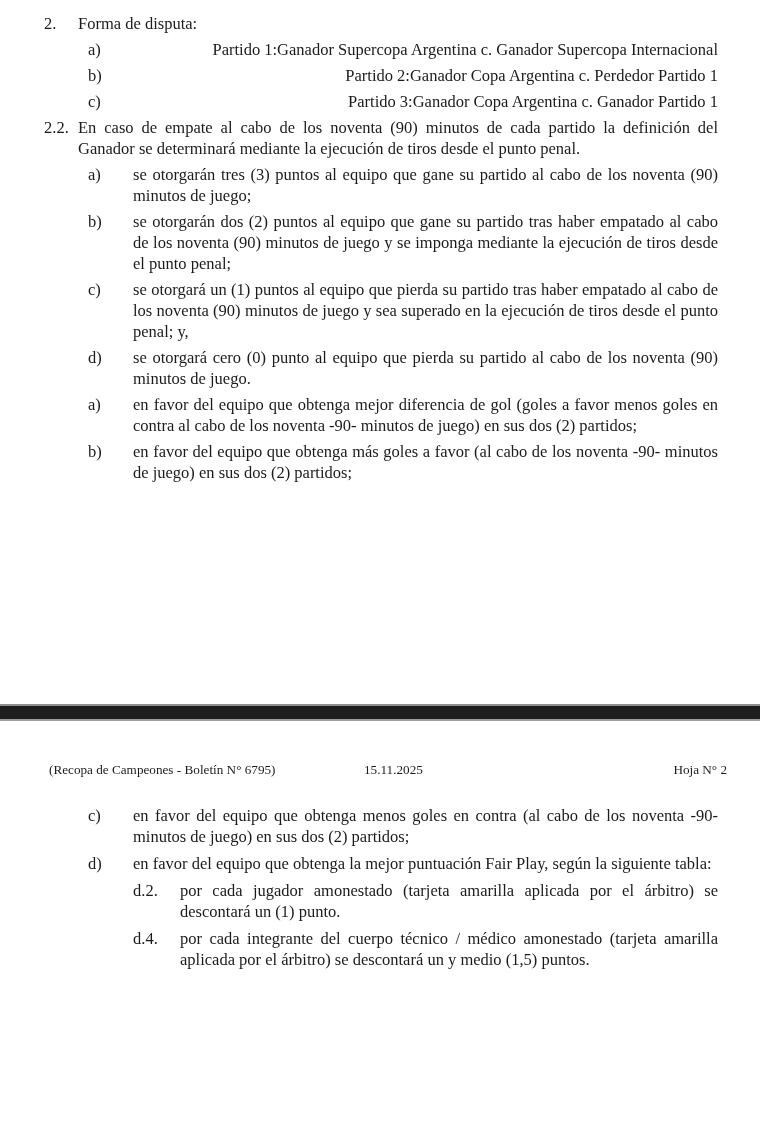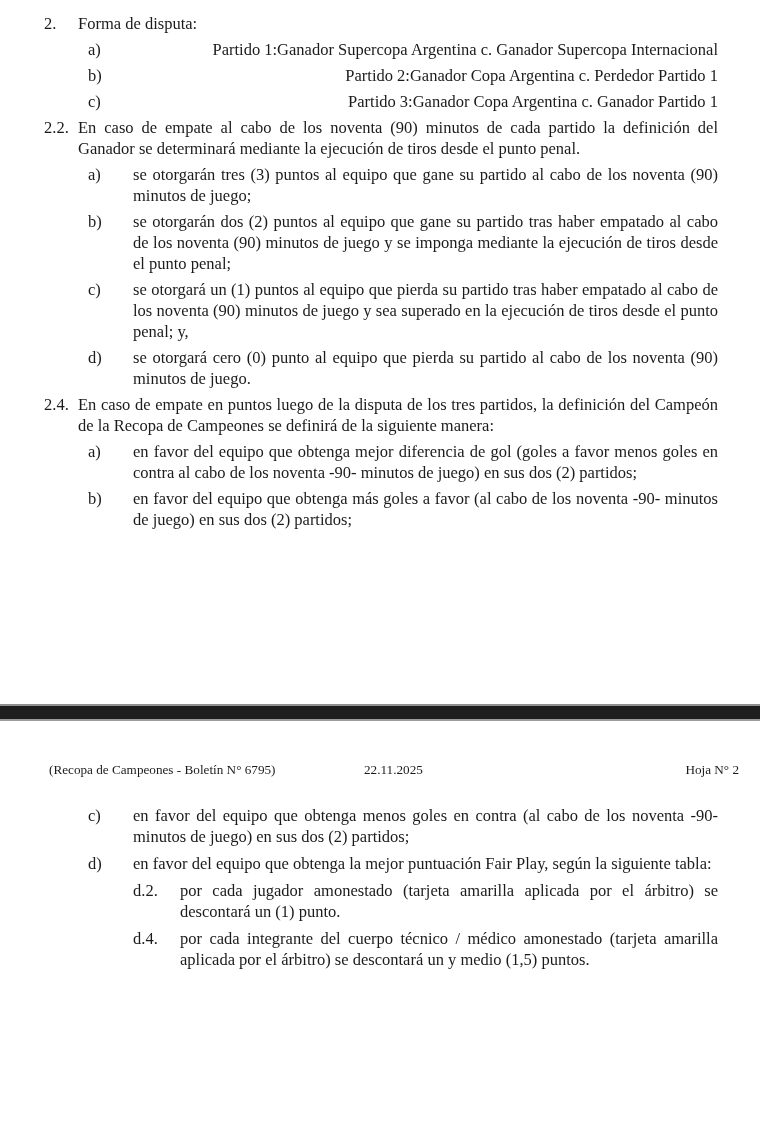--- a/index.html
+++ b/index.html
@@ -92,10 +92,6 @@
     <p class="txt">se otorgará cero (0) punto al equipo que pierda su partido al cabo de los noventa (90) minutos de juego.</p>
   </div>
 
-  <div class="row l1">
-    <span class="num">2.4.</span>
-    <p class="txt">En caso de empate en puntos luego de la disputa de los tres partidos, la definición del Campeón de la Recopa de Campeones se definirá de la siguiente manera:</p>
-  </div>
 
   <div class="row l2">
     <span class="num">a)</span>

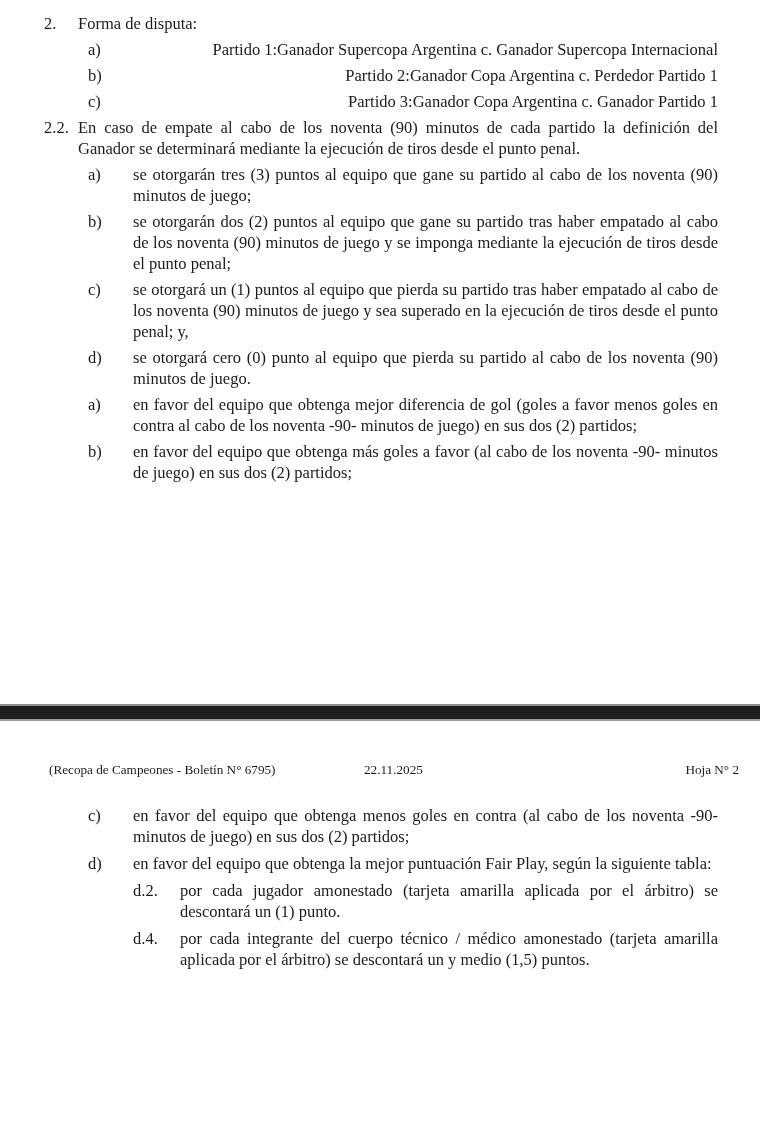--- a/index.html
+++ b/index.html
@@ -33,7 +33,7 @@
   }
   .page2-header{
     display:flex;align-items:baseline;
-    margin:41px 21px 0 49px;
+    margin:41px 33px 0 49px;
     font-size:13.2px;line-height:16px;
   }
   .h-left{width:315px;}

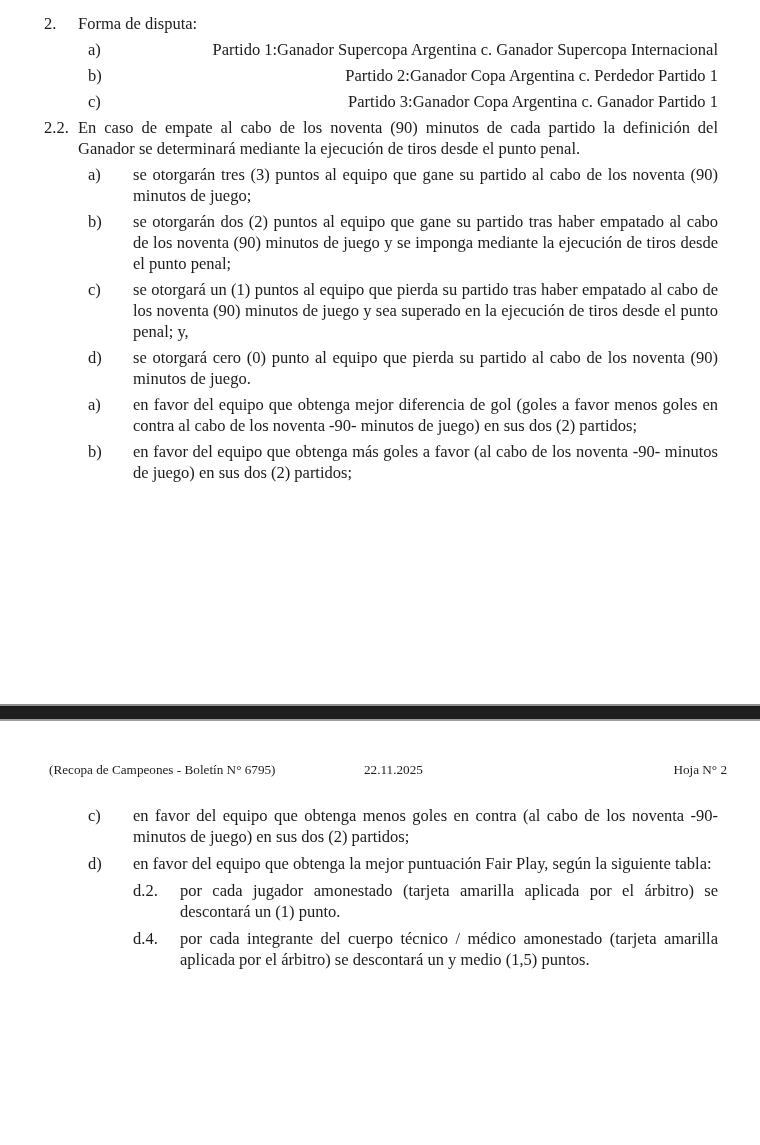--- a/index.html
+++ b/index.html
@@ -108,7 +108,7 @@
 
 <div class="page2-header">
   <span class="h-left">(Recopa de Campeones - Boletín N° 6795)</span>
-  <span class="h-date">22.11.2025</span>
+  <span class="h-date">15.11.2025</span>
   <span class="h-page">Hoja N° 2</span>
 </div>
 

